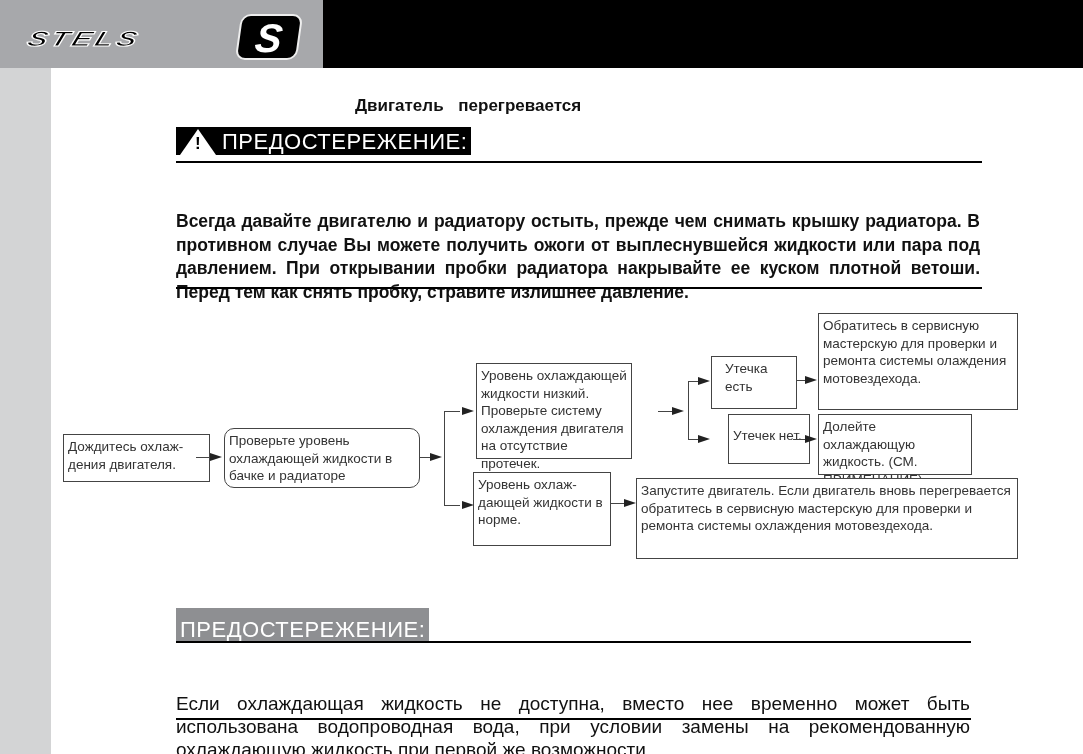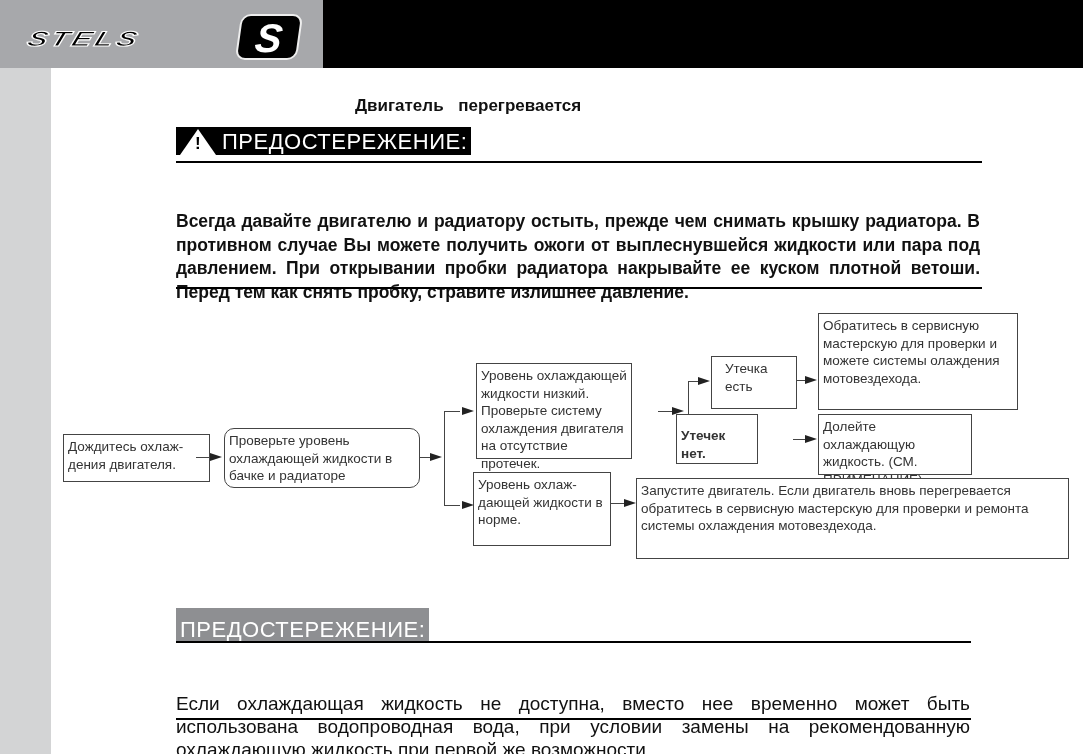--- a/index.html
+++ b/index.html
@@ -77,7 +77,7 @@
 <div class="line" style="left:793px;top:439px;width:12px;height:1px;"></div>
 <div class="arr" style="left:805px;top:435px;"></div>
 
-<div class="box" style="left:818px;top:313px;width:200px;height:97px;">Обратитесь в сервисную мастерскую для проверки и можете системы олаждения мотовездехода.</div>
+<div class="box" style="left:818px;top:313px;width:200px;height:97px;">Обратитесь в сервисную мастерскую для проверки и ремонта системы олаждения мотовездехода.</div>
 <div class="box" style="left:818px;top:414px;width:154px;height:61px;">Долейте охлаждающую жидкость. (СМ. ПРИМЕЧАНИЕ)</div>
 
 <div class="line" style="left:611px;top:503px;width:14px;height:1px;"></div>

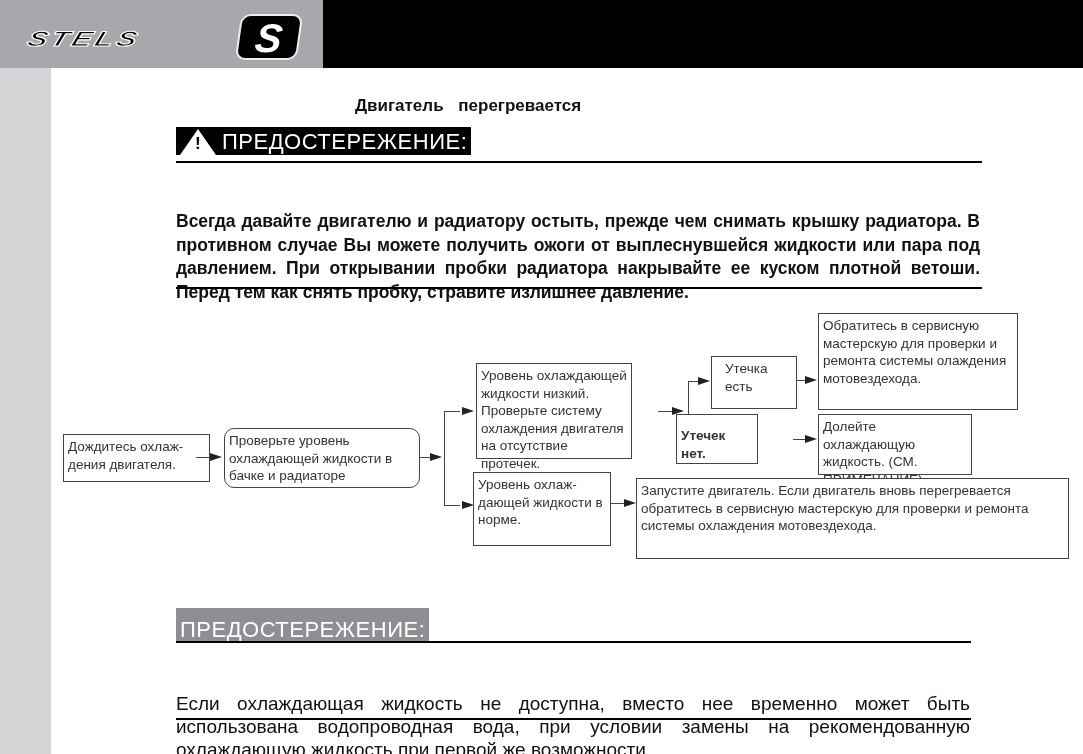--- a/index.html
+++ b/index.html
@@ -70,7 +70,7 @@
 <div class="arr" style="left:698px;top:435px;"></div>
 
 <div class="box" style="left:711px;top:356px;width:86px;height:53px;padding-left:13px;">Утечка есть</div>
-<div class="box" style="left:676px;top:414px;width:82px;height:50px;padding-top:12px;font-weight:bold;">Утечек нет.</div>
+<div class="box" style="left:728px;top:414px;width:82px;height:50px;padding-top:12px;">Утечек нет.</div>
 
 <div class="line" style="left:797px;top:380px;width:8px;height:1px;"></div>
 <div class="arr" style="left:805px;top:376px;"></div>

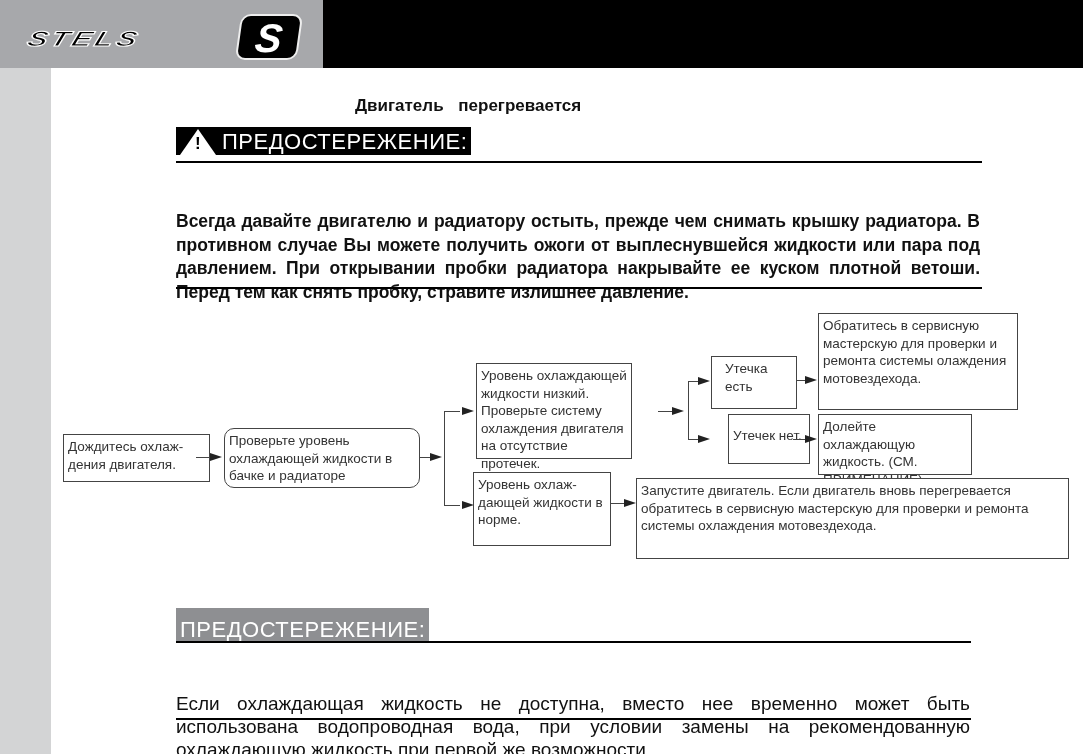--- a/index.html
+++ b/index.html
@@ -82,7 +82,7 @@
 
 <div class="line" style="left:611px;top:503px;width:14px;height:1px;"></div>
 <div class="arr" style="left:624px;top:499px;"></div>
-<div class="box" style="left:636px;top:478px;width:433px;height:81px;">Запустите двигатель. Если двигатель вновь перегревается обратитесь в сервисную мастерскую для проверки и ремонта системы охлаждения мотовездехода.</div>
+<div class="box" style="left:636px;top:478px;width:382px;height:81px;">Запустите двигатель. Если двигатель вновь перегревается обратитесь в сервисную мастерскую для проверки и ремонта системы охлаждения мотовездехода.</div>
 
 <div class="warn-head" id="warn2">
   <span>ПРЕДОСТЕРЕЖЕНИЕ:</span>

